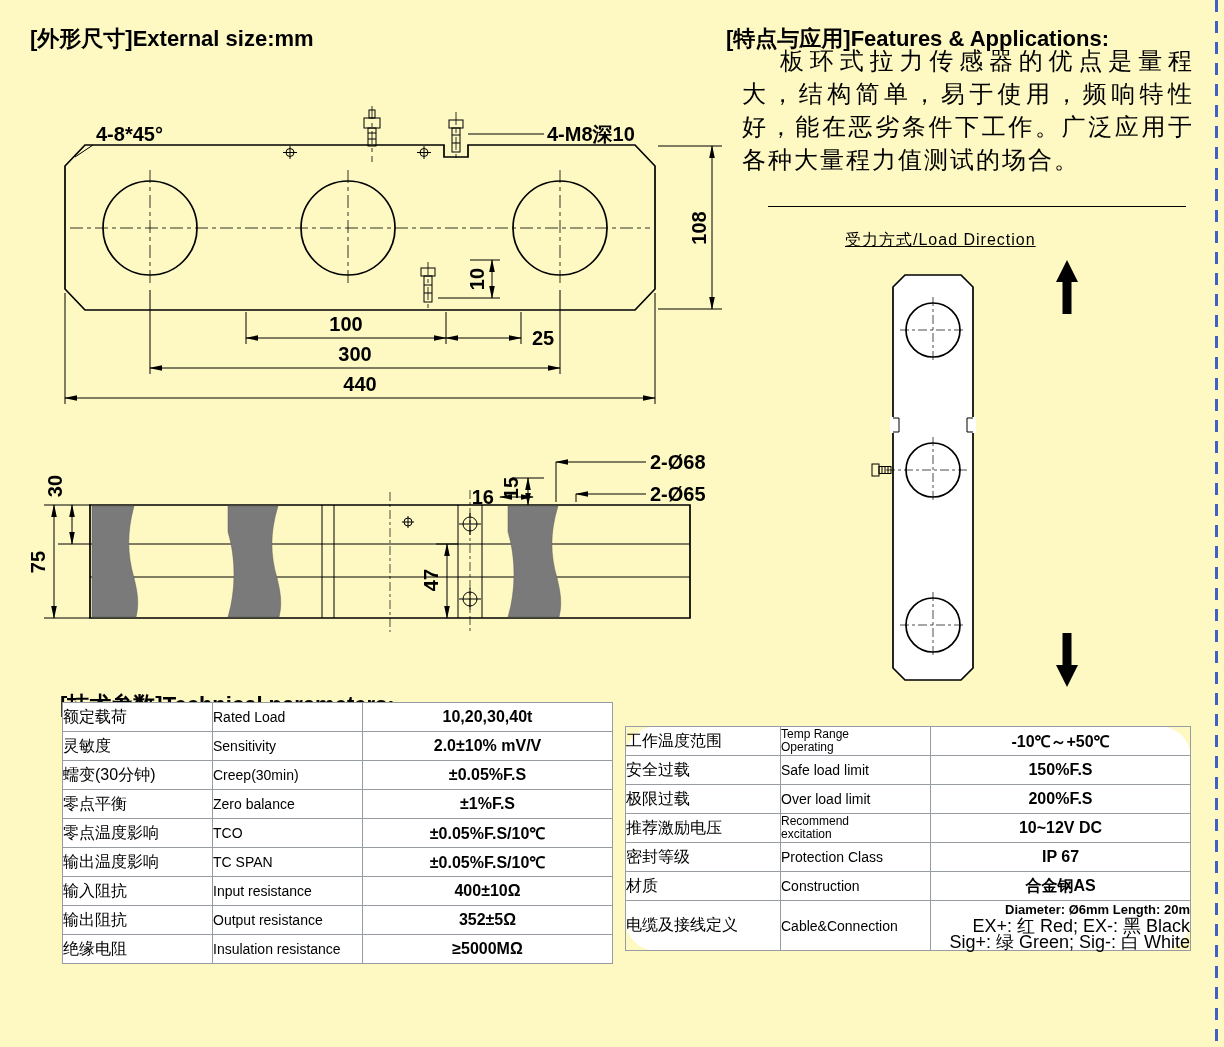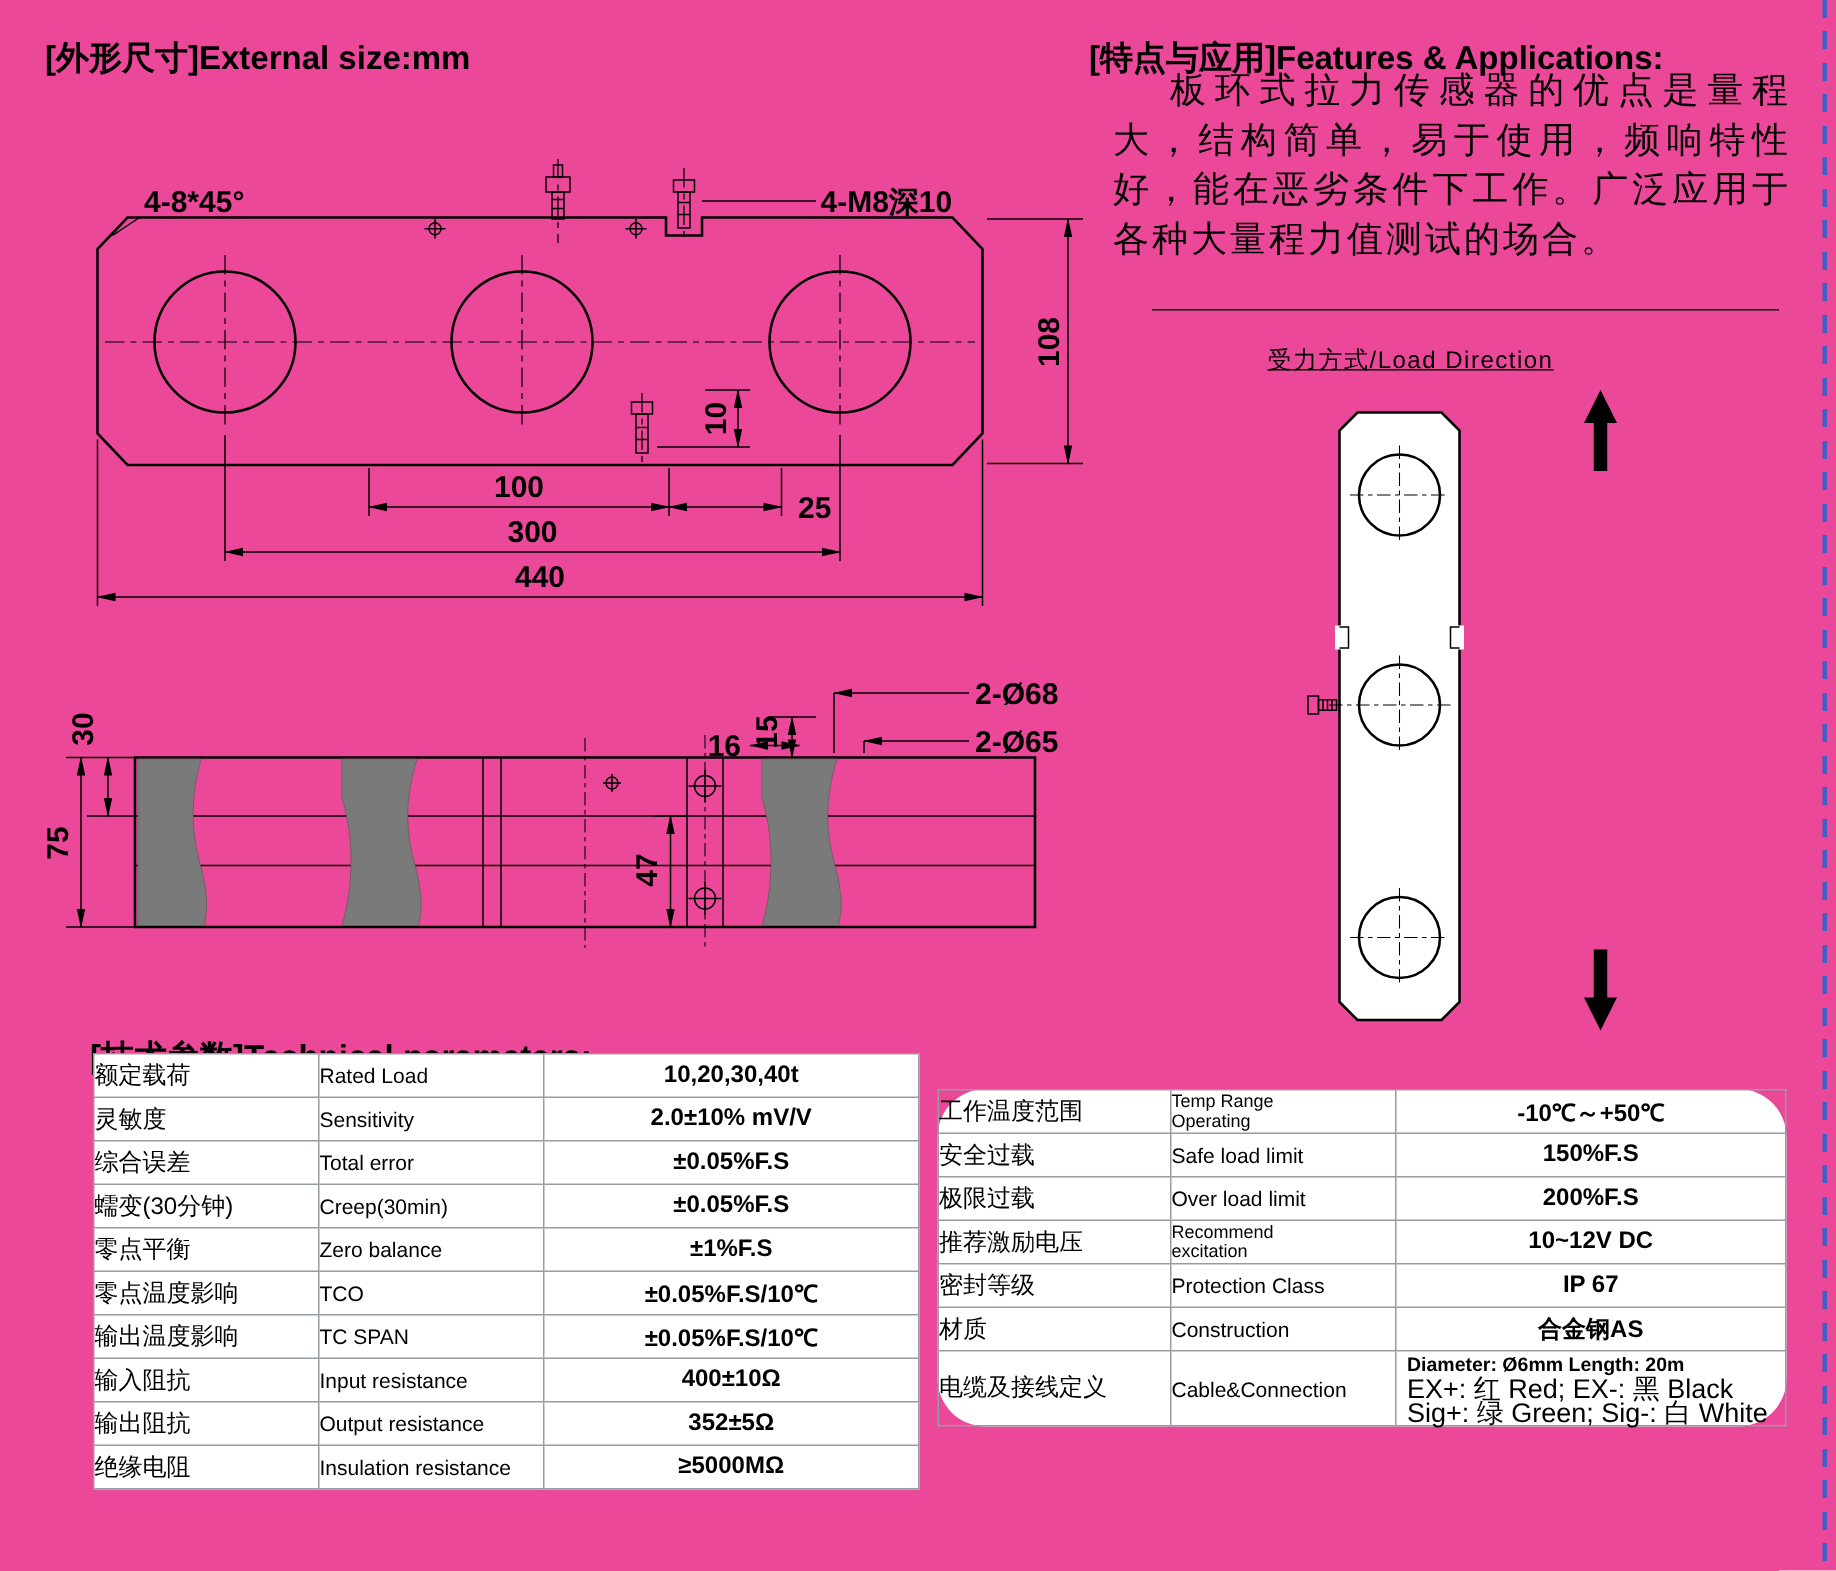--- a/index.html
+++ b/index.html
@@ -4,7 +4,7 @@
 <style>
   html,body { margin:0; padding:0; background:#ffffff; }
   .page {
-    position:relative; width:1224px; height:1047px; background:#ec4899;
+    position:relative; width:1224px; height:1047px; background:#fef9c3;
     font-family:"Liberation Sans", sans-serif; color:#000; overflow:hidden;
   }
   .page * { box-sizing:border-box; }

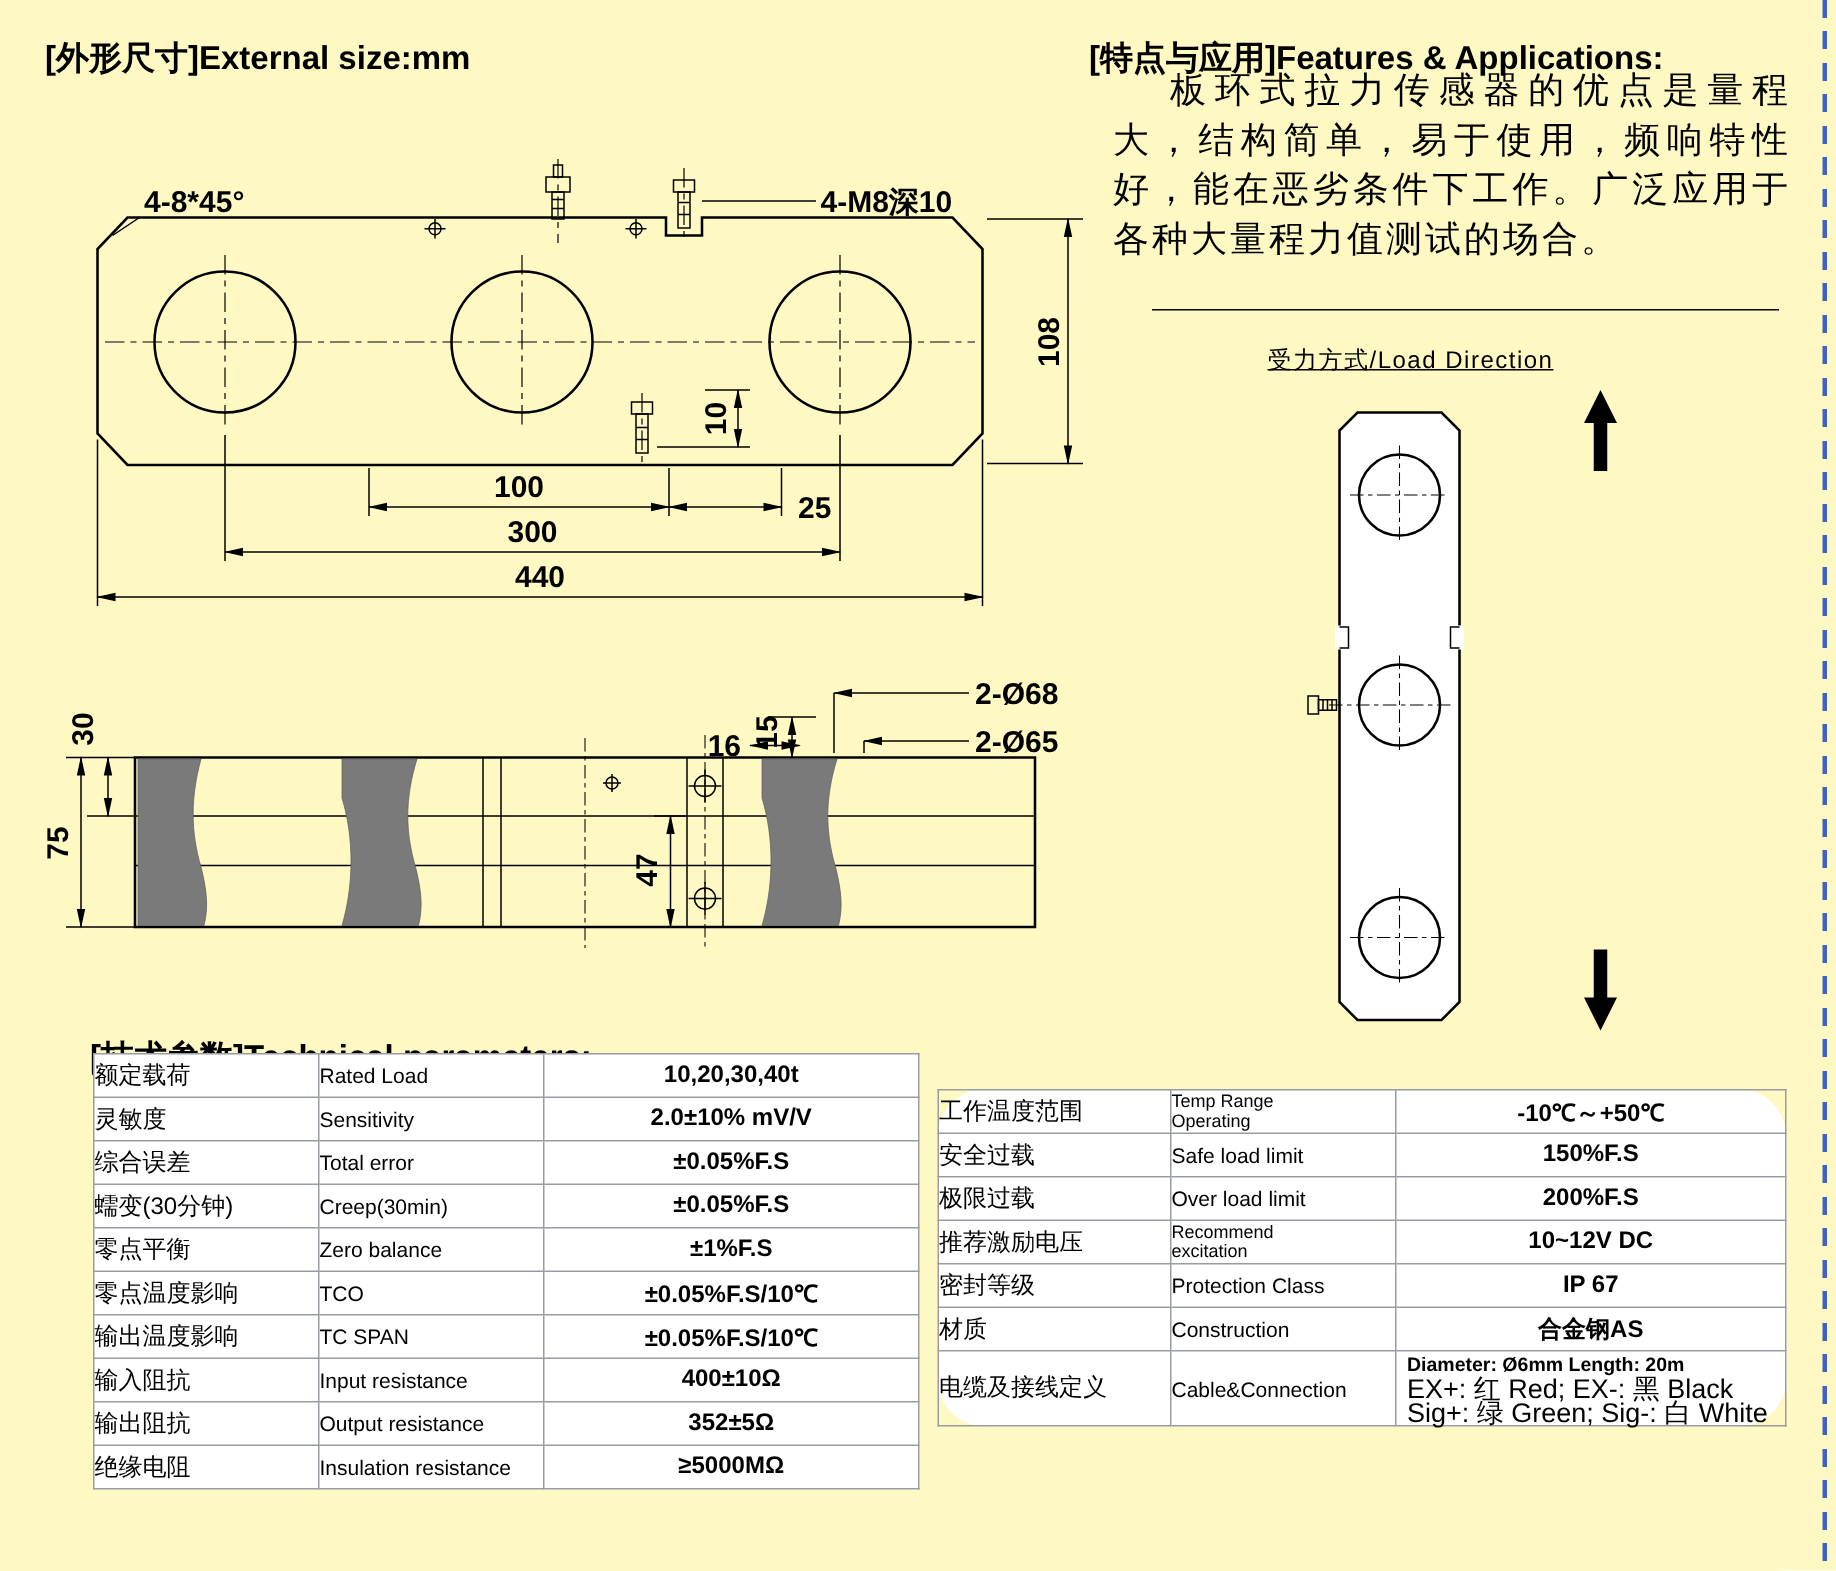--- a/index.html
+++ b/index.html
@@ -242,11 +242,6 @@
       <td class="val">2.0±10% mV/V</td>
     </tr>
     <tr>
-      <td class="cn">综合误差</td>
-      <td class="en">Total error</td>
-      <td class="val">±0.05%F.S</td>
-    </tr>
-    <tr>
       <td class="cn">蠕变(30分钟)</td>
       <td class="en">Creep(30min)</td>
       <td class="val">±0.05%F.S</td>

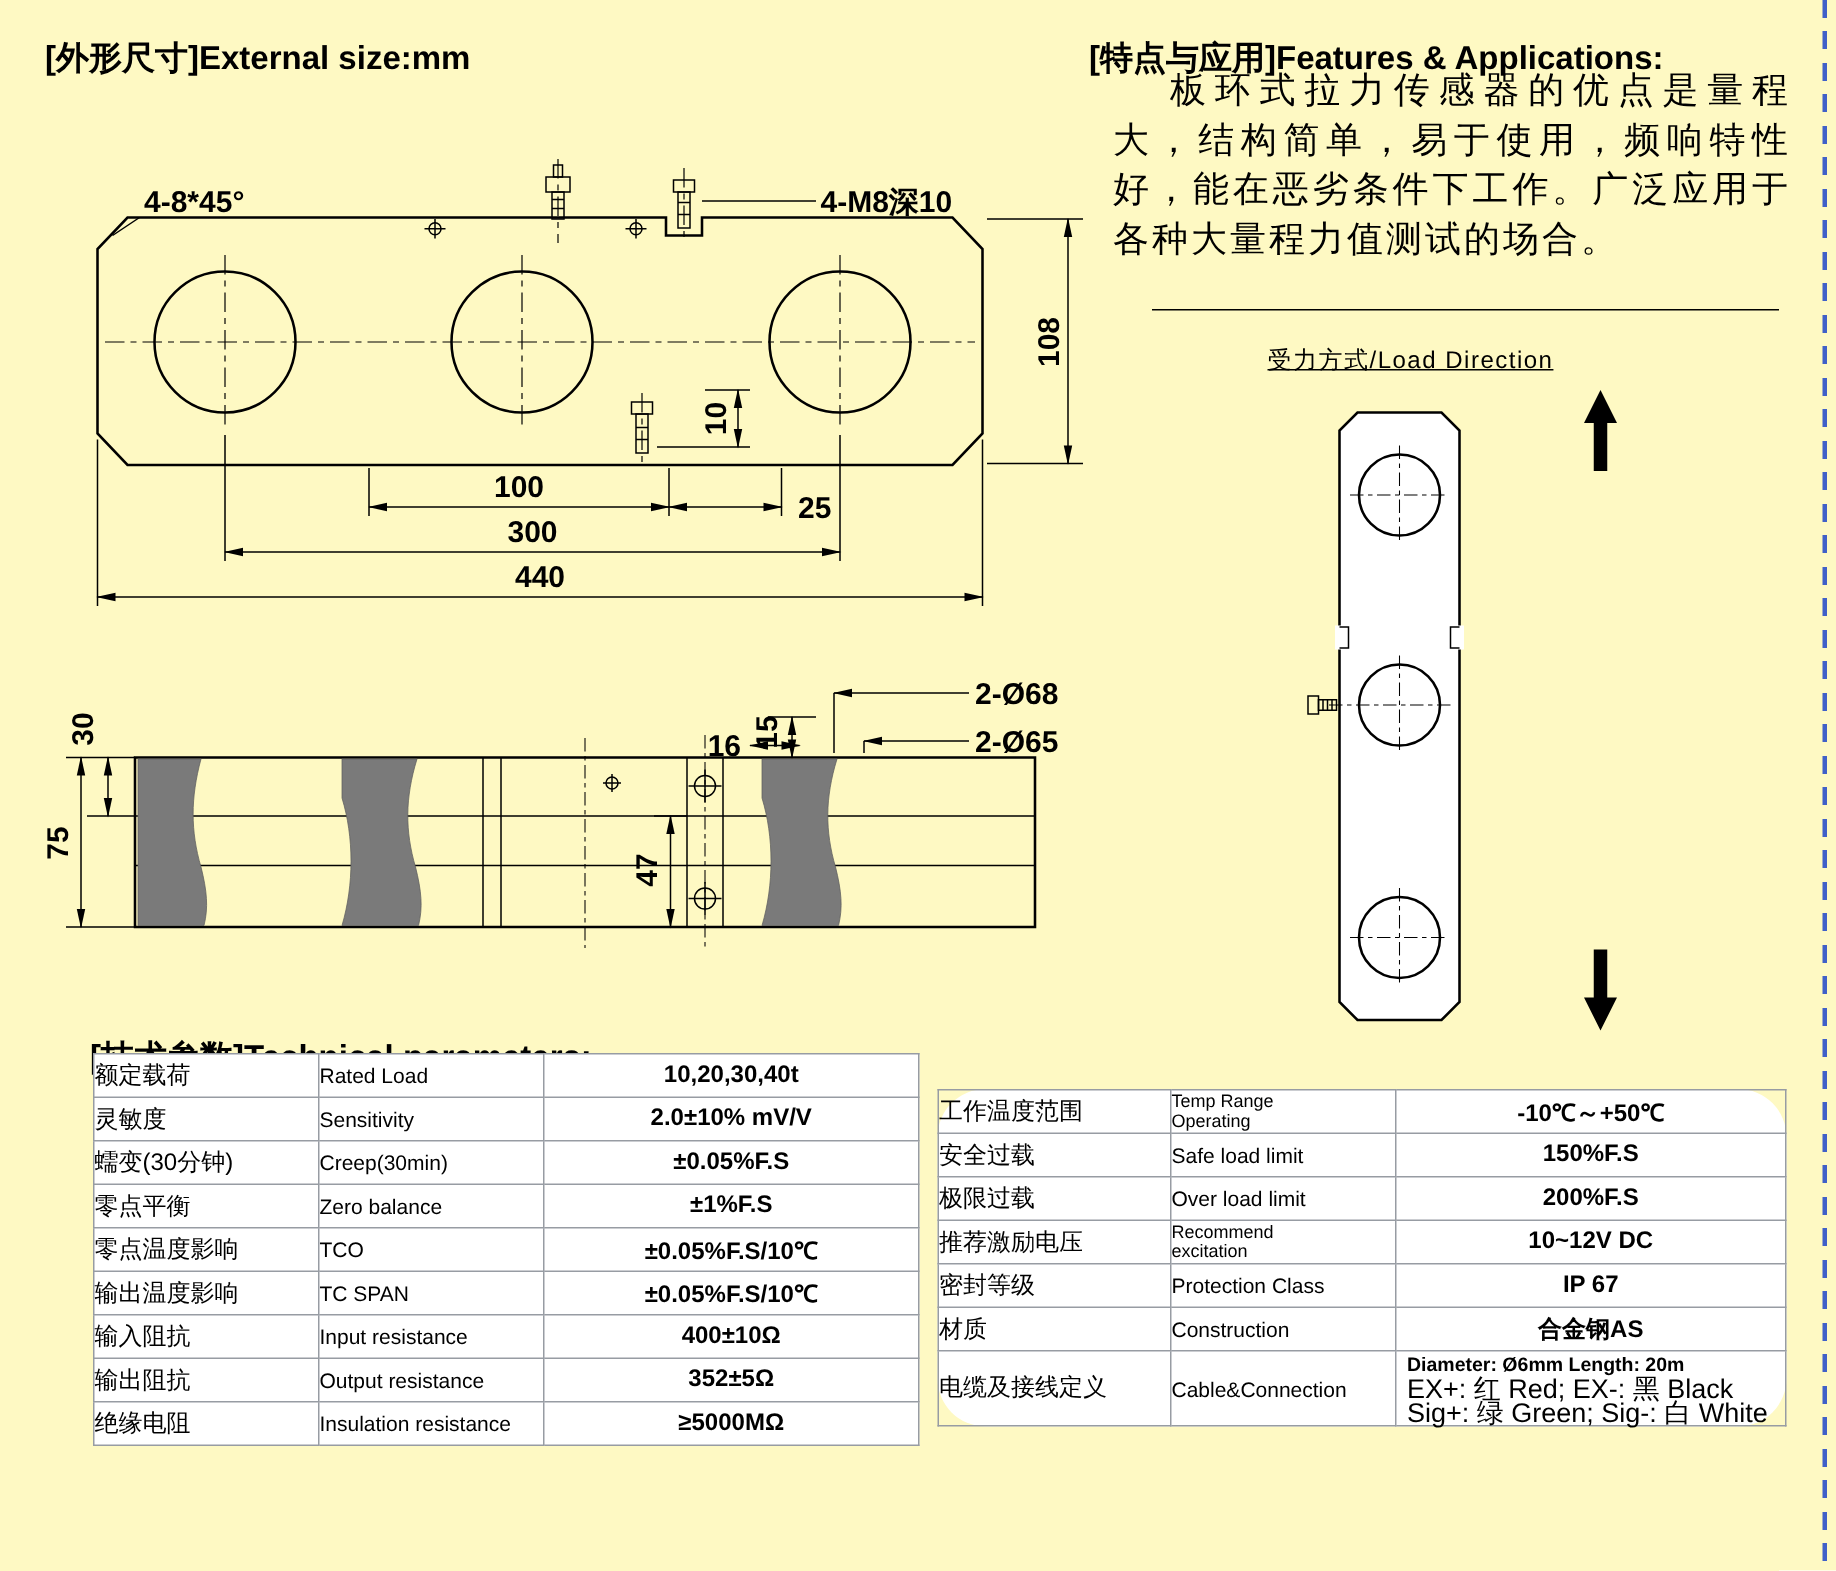--- a/index.html
+++ b/index.html
@@ -50,7 +50,7 @@
   td.en  { font-size:14px; text-align:left; }
   td.en .sm { font-size:12px; line-height:13px; }
   td.val { font-size:16px; font-weight:bold; text-align:center; }
-  td.val.cableval { font-weight:normal; text-align:left; padding-left:7px; }
+  td.val.cableval { font-weight:normal; text-align:right; padding-left:7px; }
   .cable1 { font-size:13px; font-weight:bold;  line-height:17px; }
   .cable2 { font-size:18px; font-weight:normal; line-height:16px; }
 

